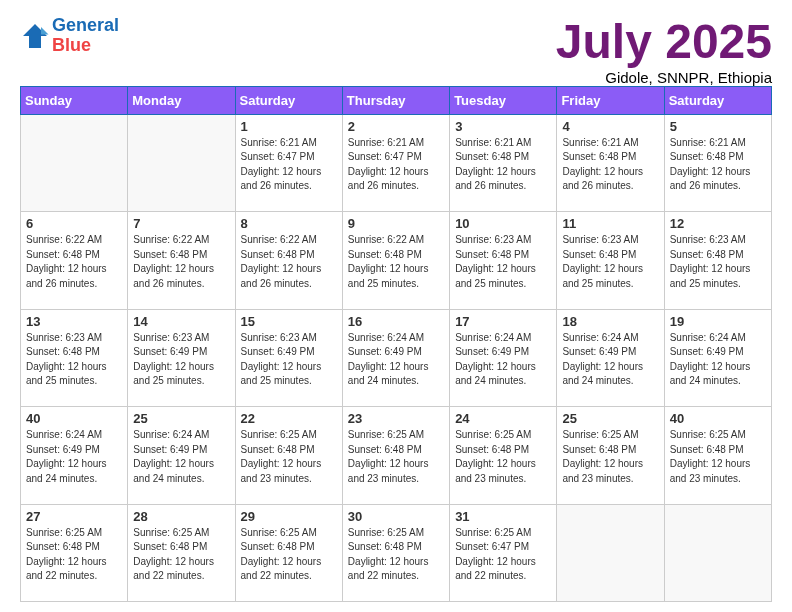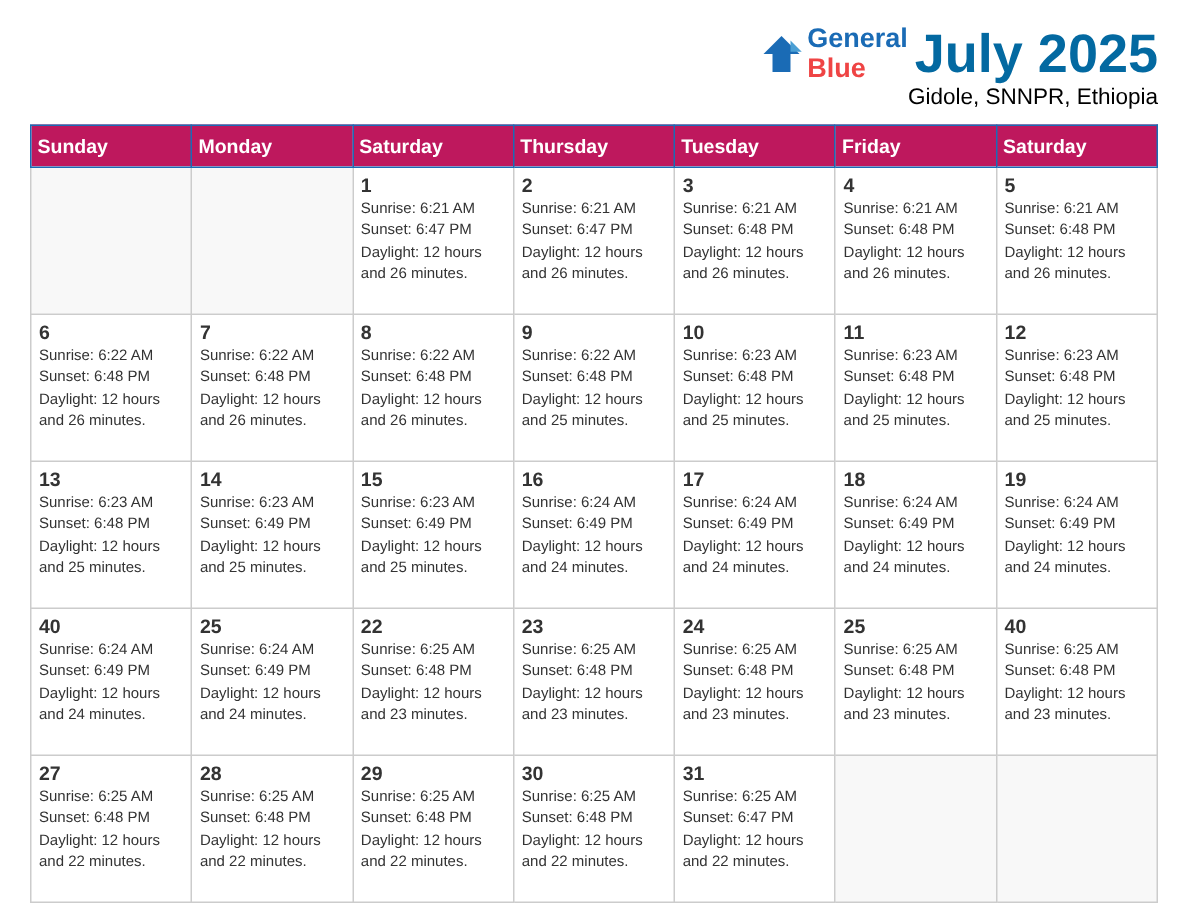--- a/index.html
+++ b/index.html
@@ -19,9 +19,8 @@
     }
     .header {
       display: flex;
-      justify-content: flex-end;
+      justify-content: space-between;
       align-items: flex-start;
-      margin-bottom: 10px;
     }
     .logo {
       display: flex;

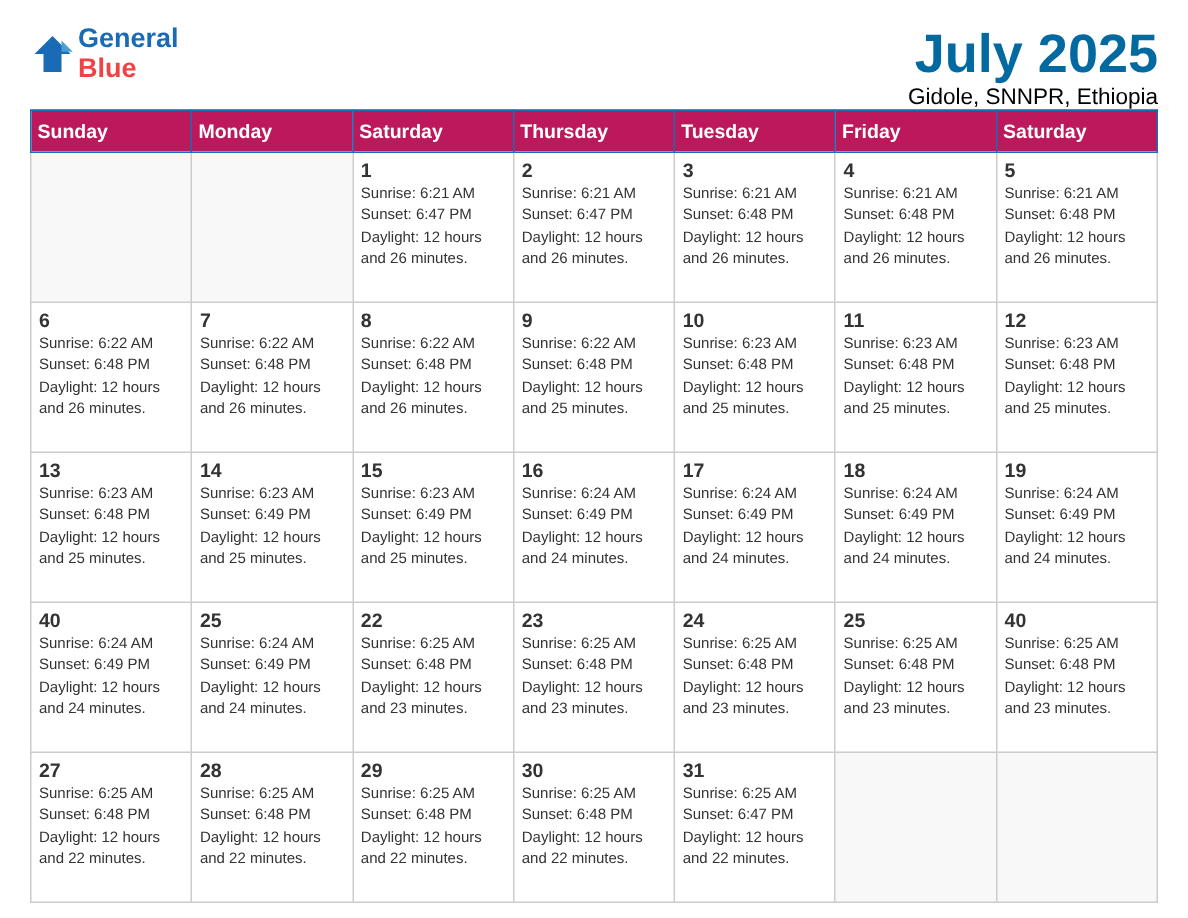--- a/index.html
+++ b/index.html
@@ -44,9 +44,9 @@
       text-align: right;
     }
     .month-title {
-      font-size: 36px;
-      font-weight: bold;
-      color: #0369a1;
+      font-size: 48px;
+      font-weight: bold;
+      color: #701a75;
       line-height: 1.1;
     }
     .location {

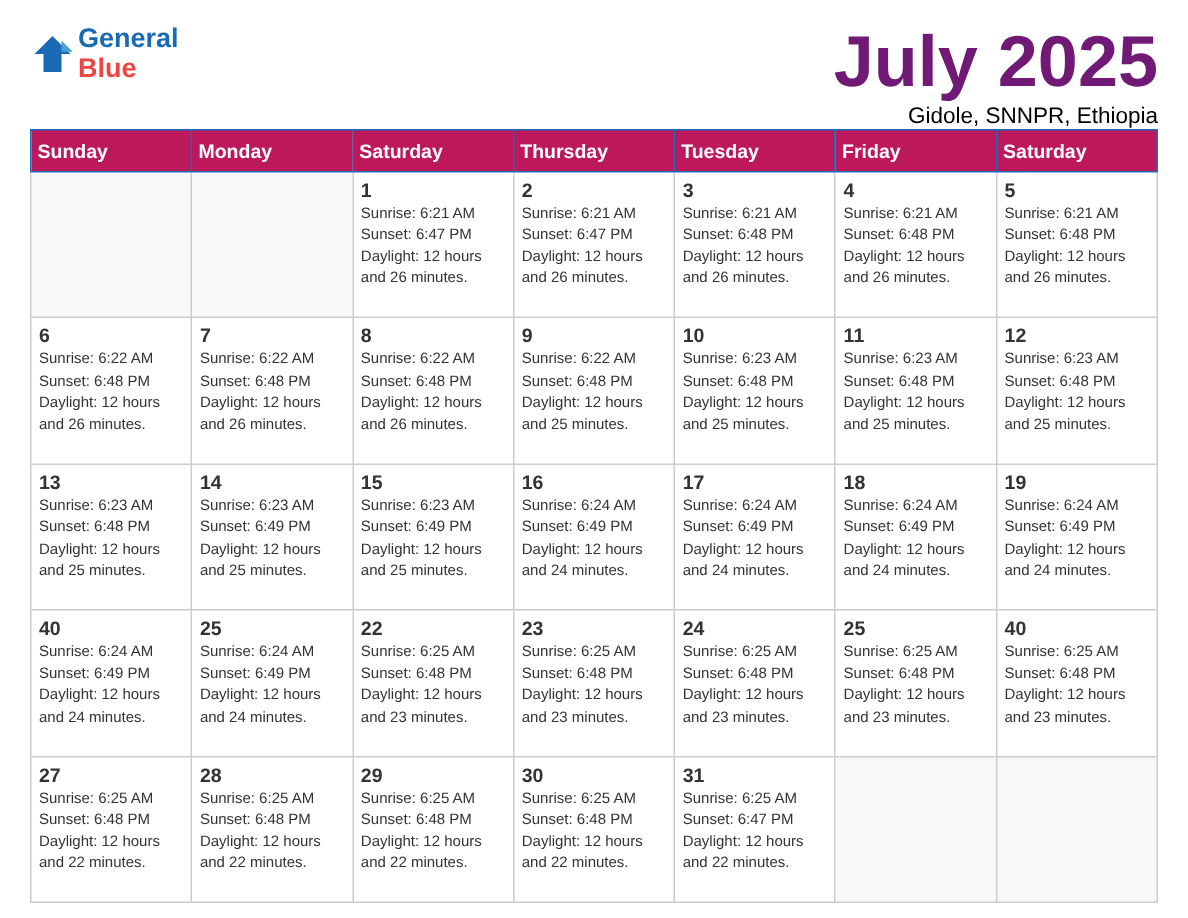--- a/index.html
+++ b/index.html
@@ -61,7 +61,7 @@
       table-layout: fixed;
     }
     .calendar th {
-      background: #be185d;
+      background: #8b5cf6;
       color: #fff;
       font-size: 13px;
       font-weight: bold;

